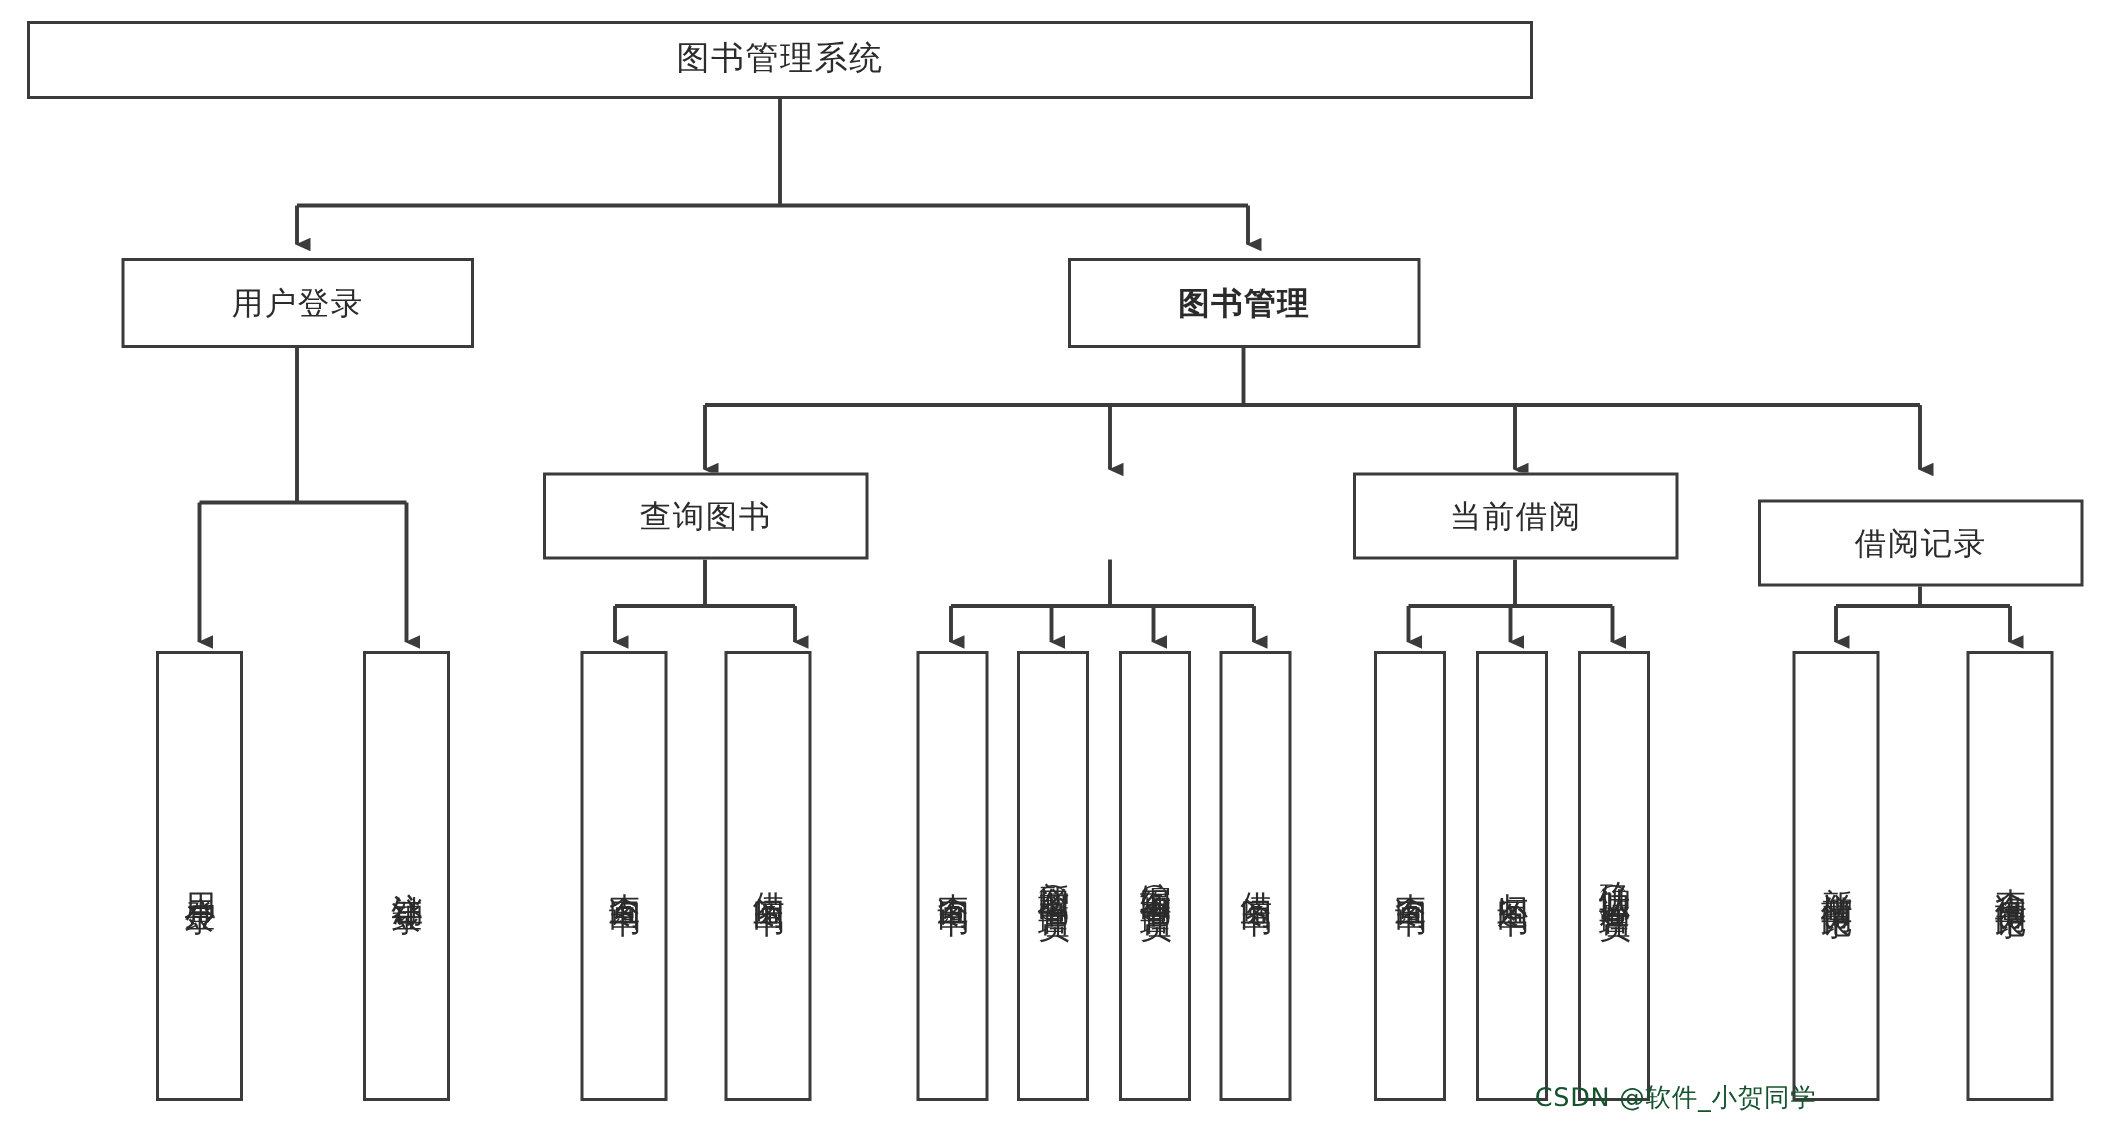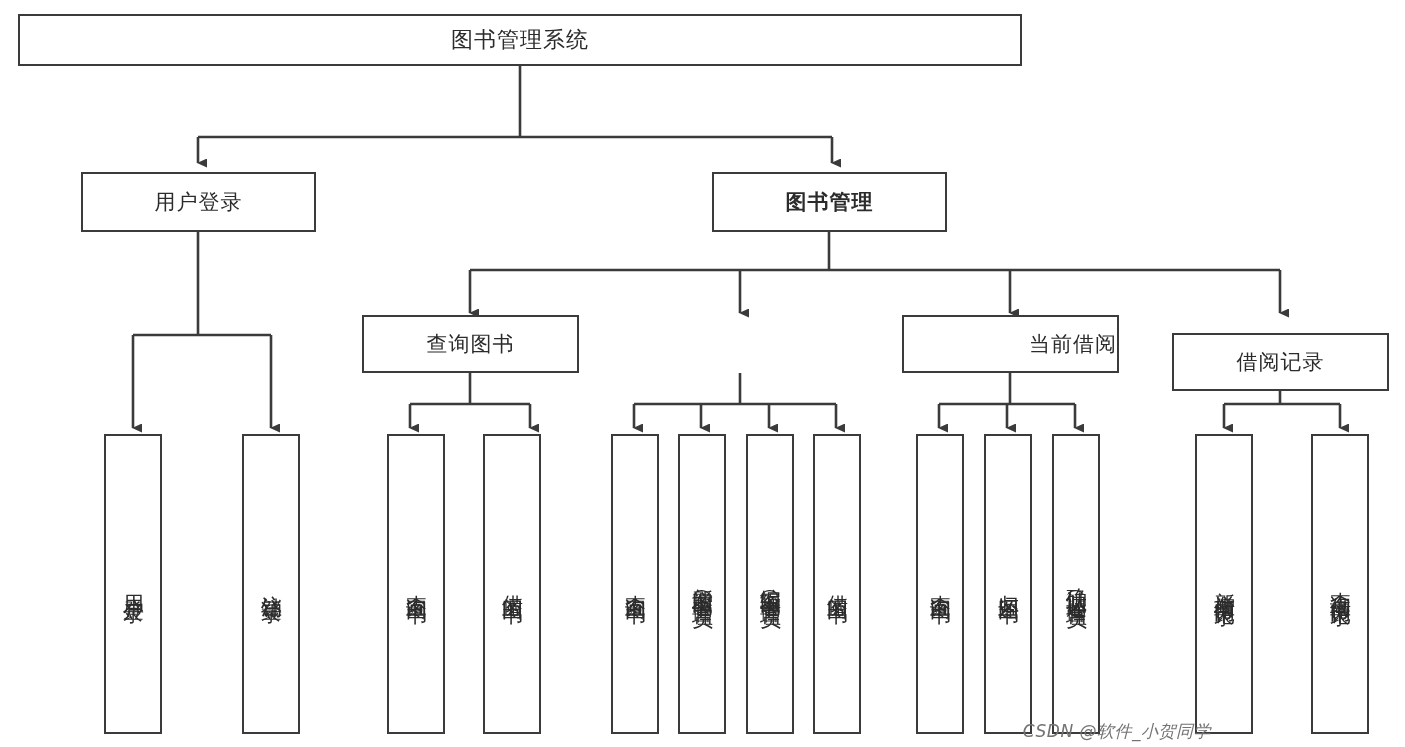--- a/index.html
+++ b/index.html
@@ -116,7 +116,7 @@
   <div class="node-box" style="left:362px;top:315px;width:217px;height:58px;">
     <span class="node-label">查询图书</span>
   </div>
-  <div class="node-box" style="left:902px;top:315px;width:217px;height:58px;justify-content:flex-end;">
+  <div class="node-box" style="left:902px;top:315px;width:217px;height:58px;">
     <span class="node-label">当前借阅</span>
   </div>
   <div class="node-box" style="left:1172px;top:333px;width:217px;height:58px;">

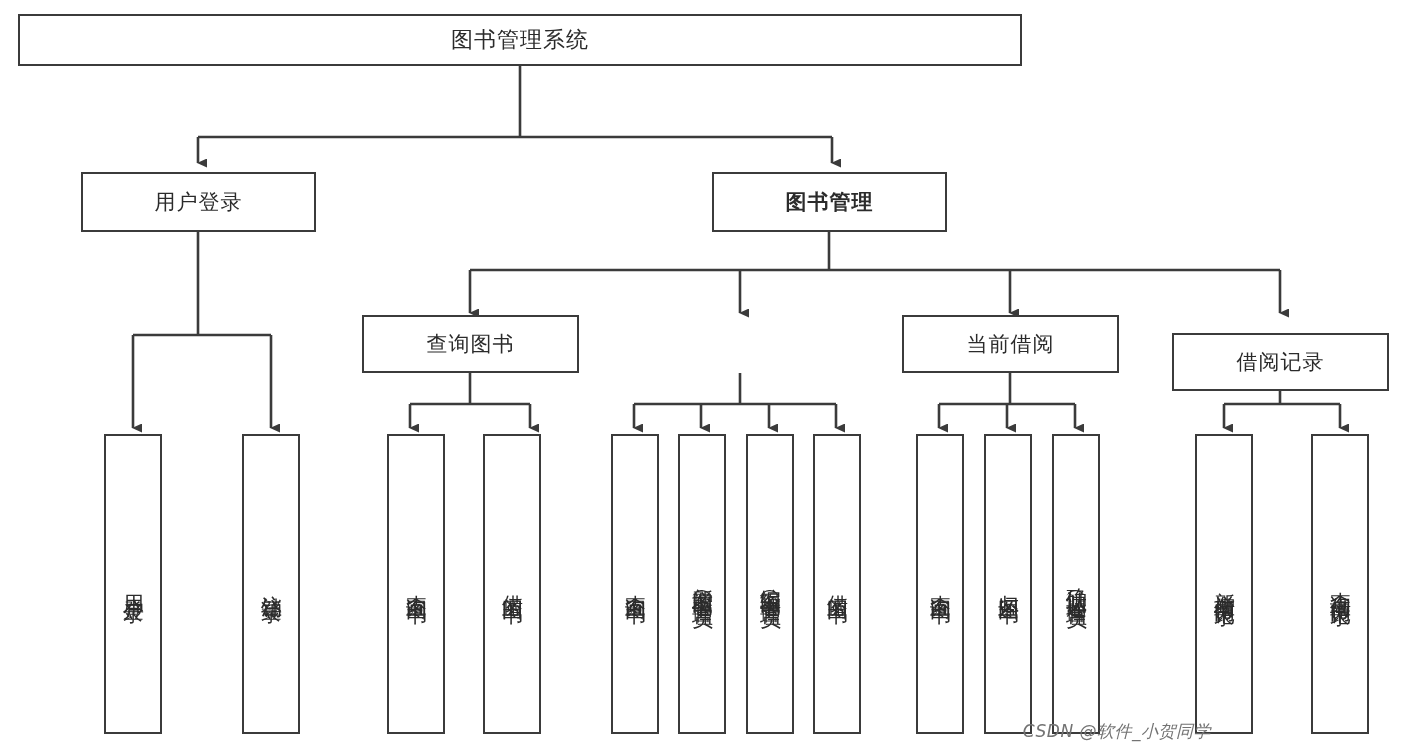--- a/index.html
+++ b/index.html
@@ -40,11 +40,10 @@
   .watermark{
     position:absolute;
     right:8px;bottom:4px;
-    color:#737373;
+    color:#14532d;
     font-size:17px;
     letter-spacing:0.5px;
     white-space:nowrap;
-    font-style:italic;
   }
 </style>
 </head>

